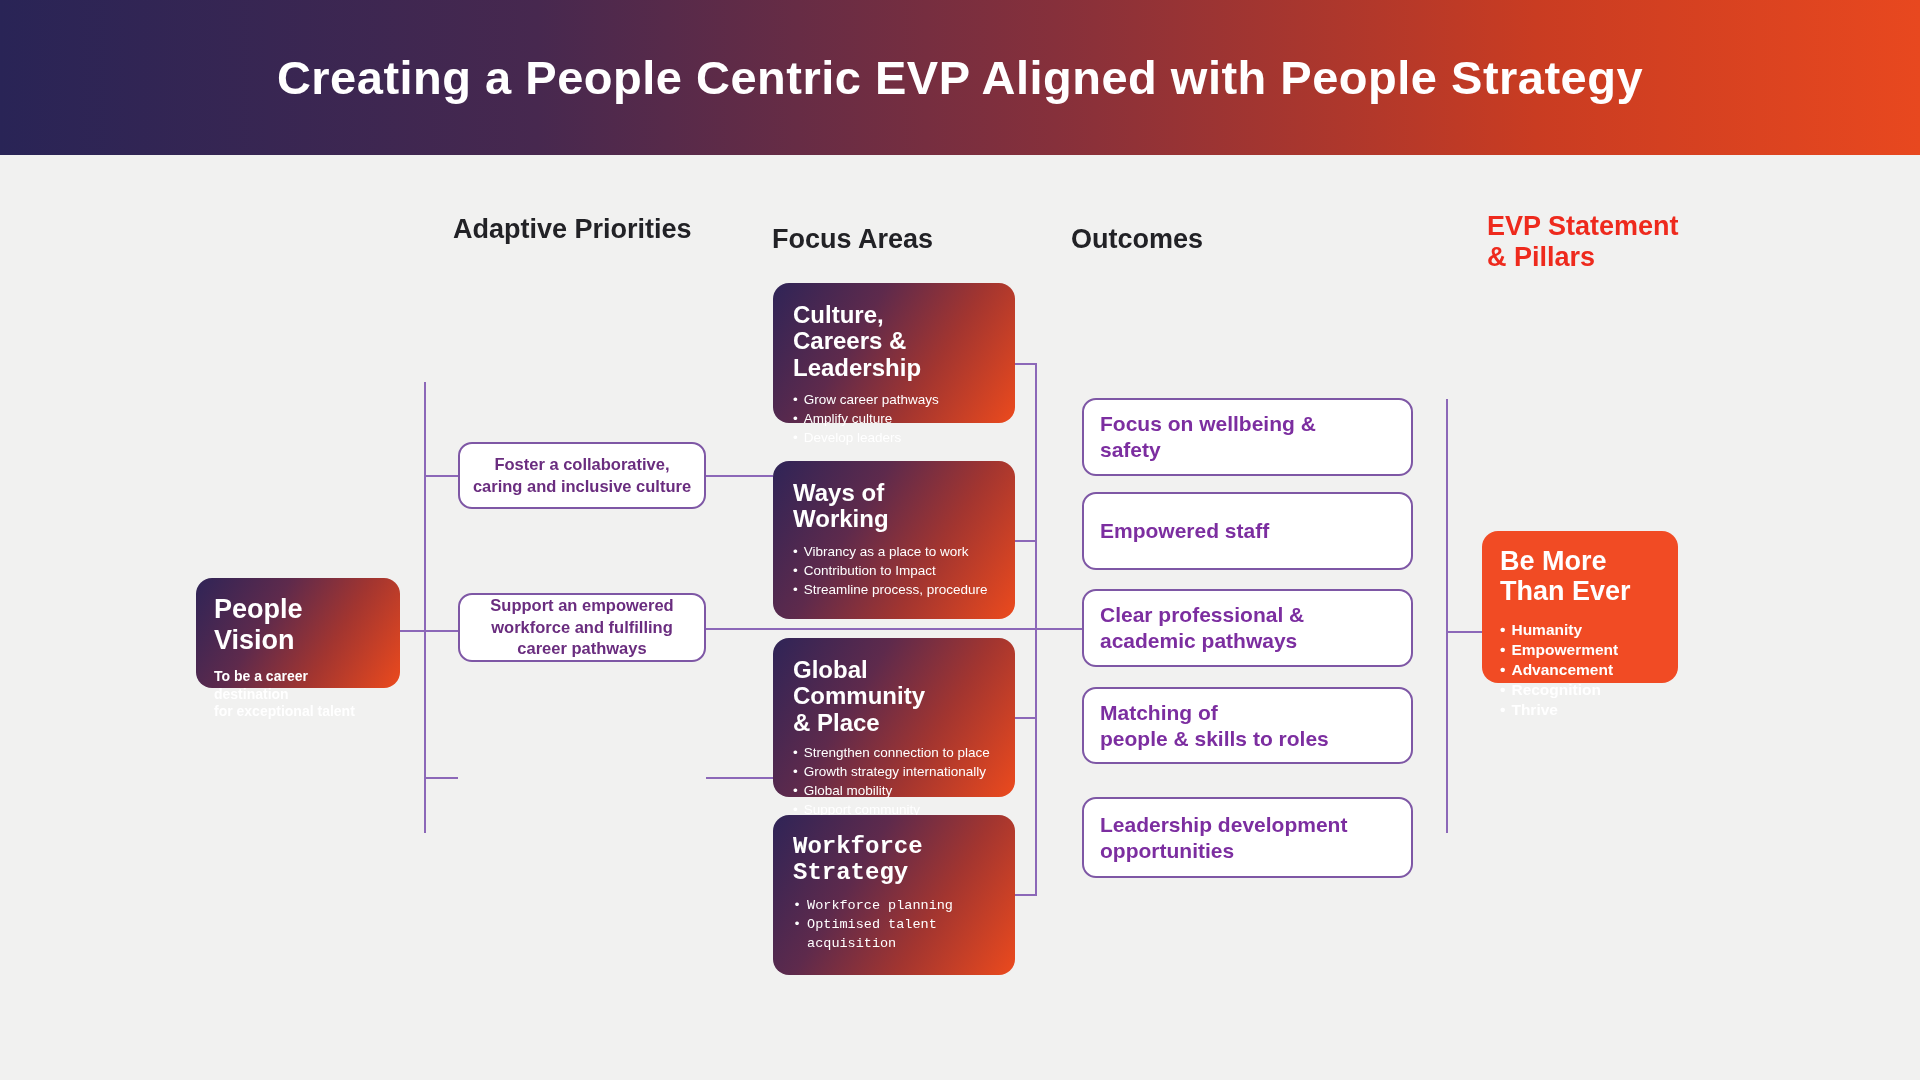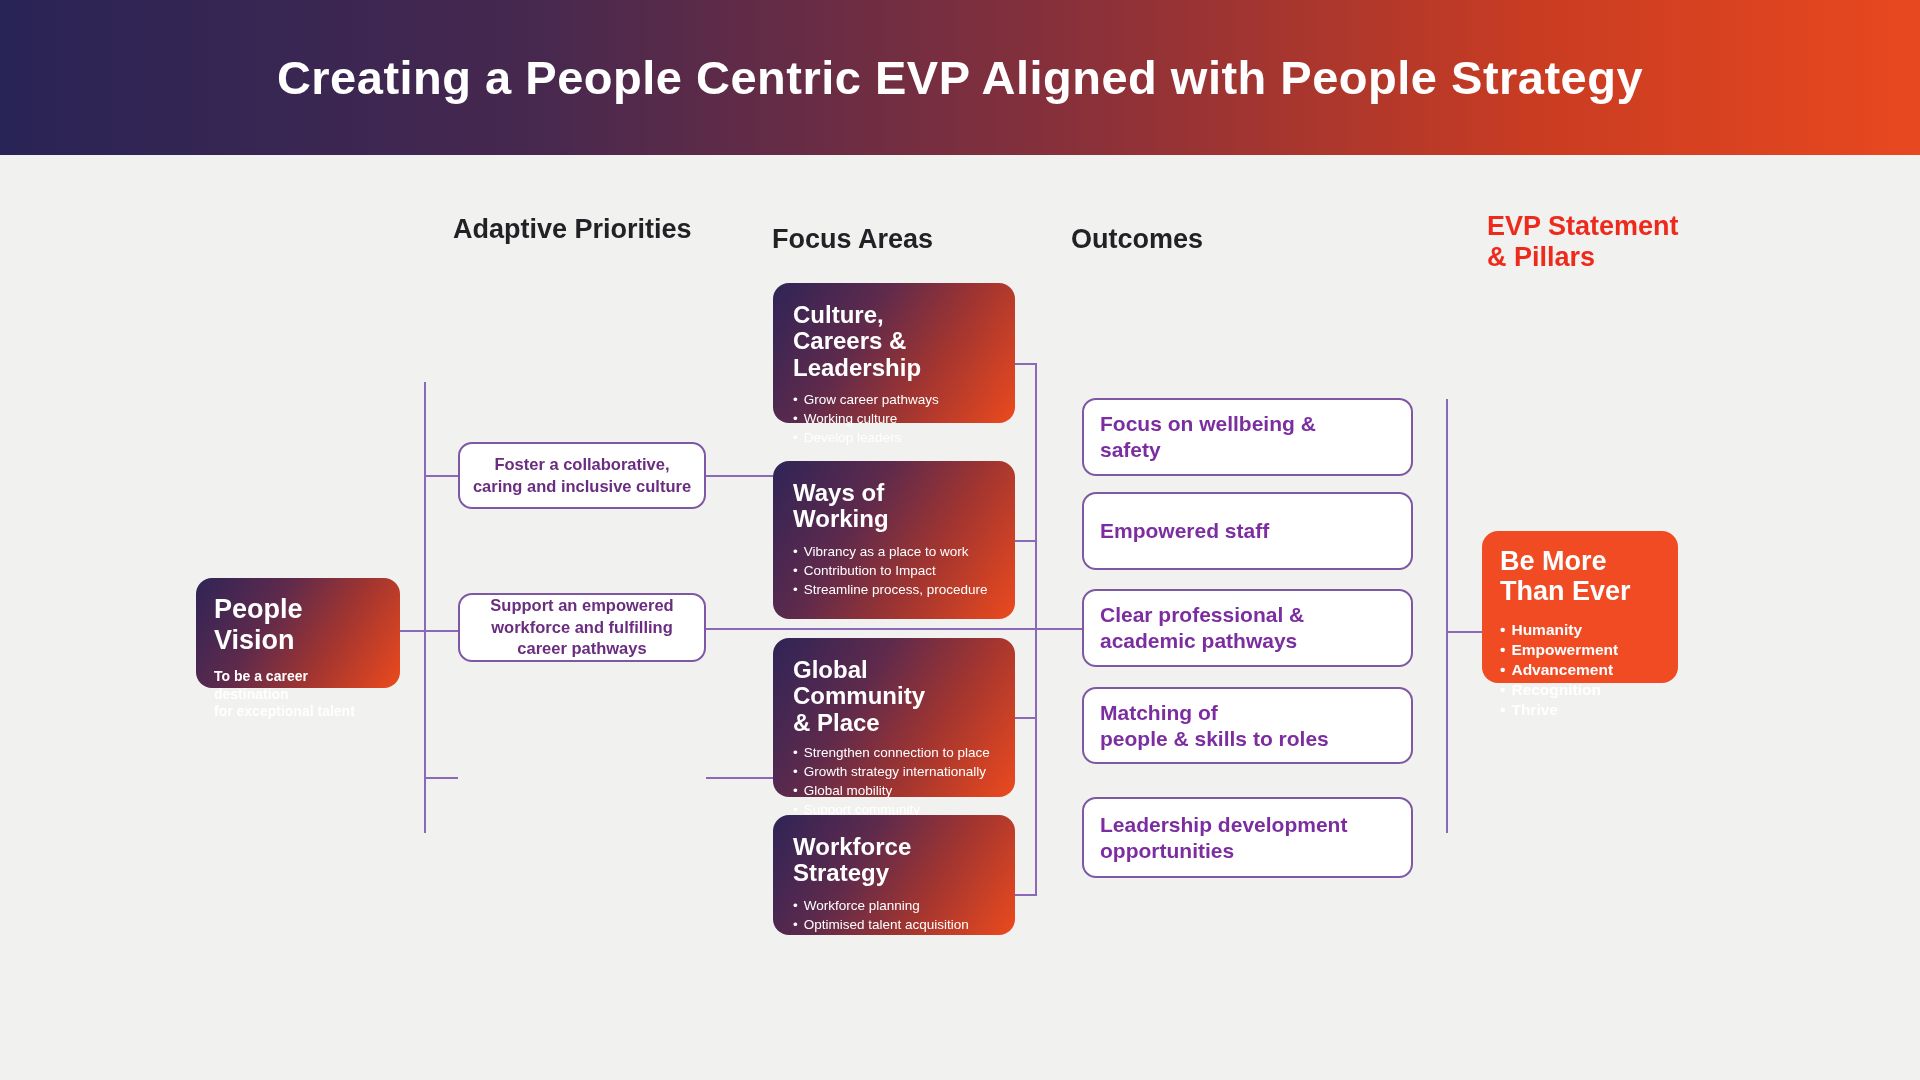--- a/index.html
+++ b/index.html
@@ -113,7 +113,7 @@
 Leadership</div>
     <div class="bullets">
       <div class="bullet">Grow career pathways</div>
-      <div class="bullet">Working culture</div>
+      <div class="bullet">Amplify culture</div>
       <div class="bullet">Develop leaders</div>
     </div>
   </div>

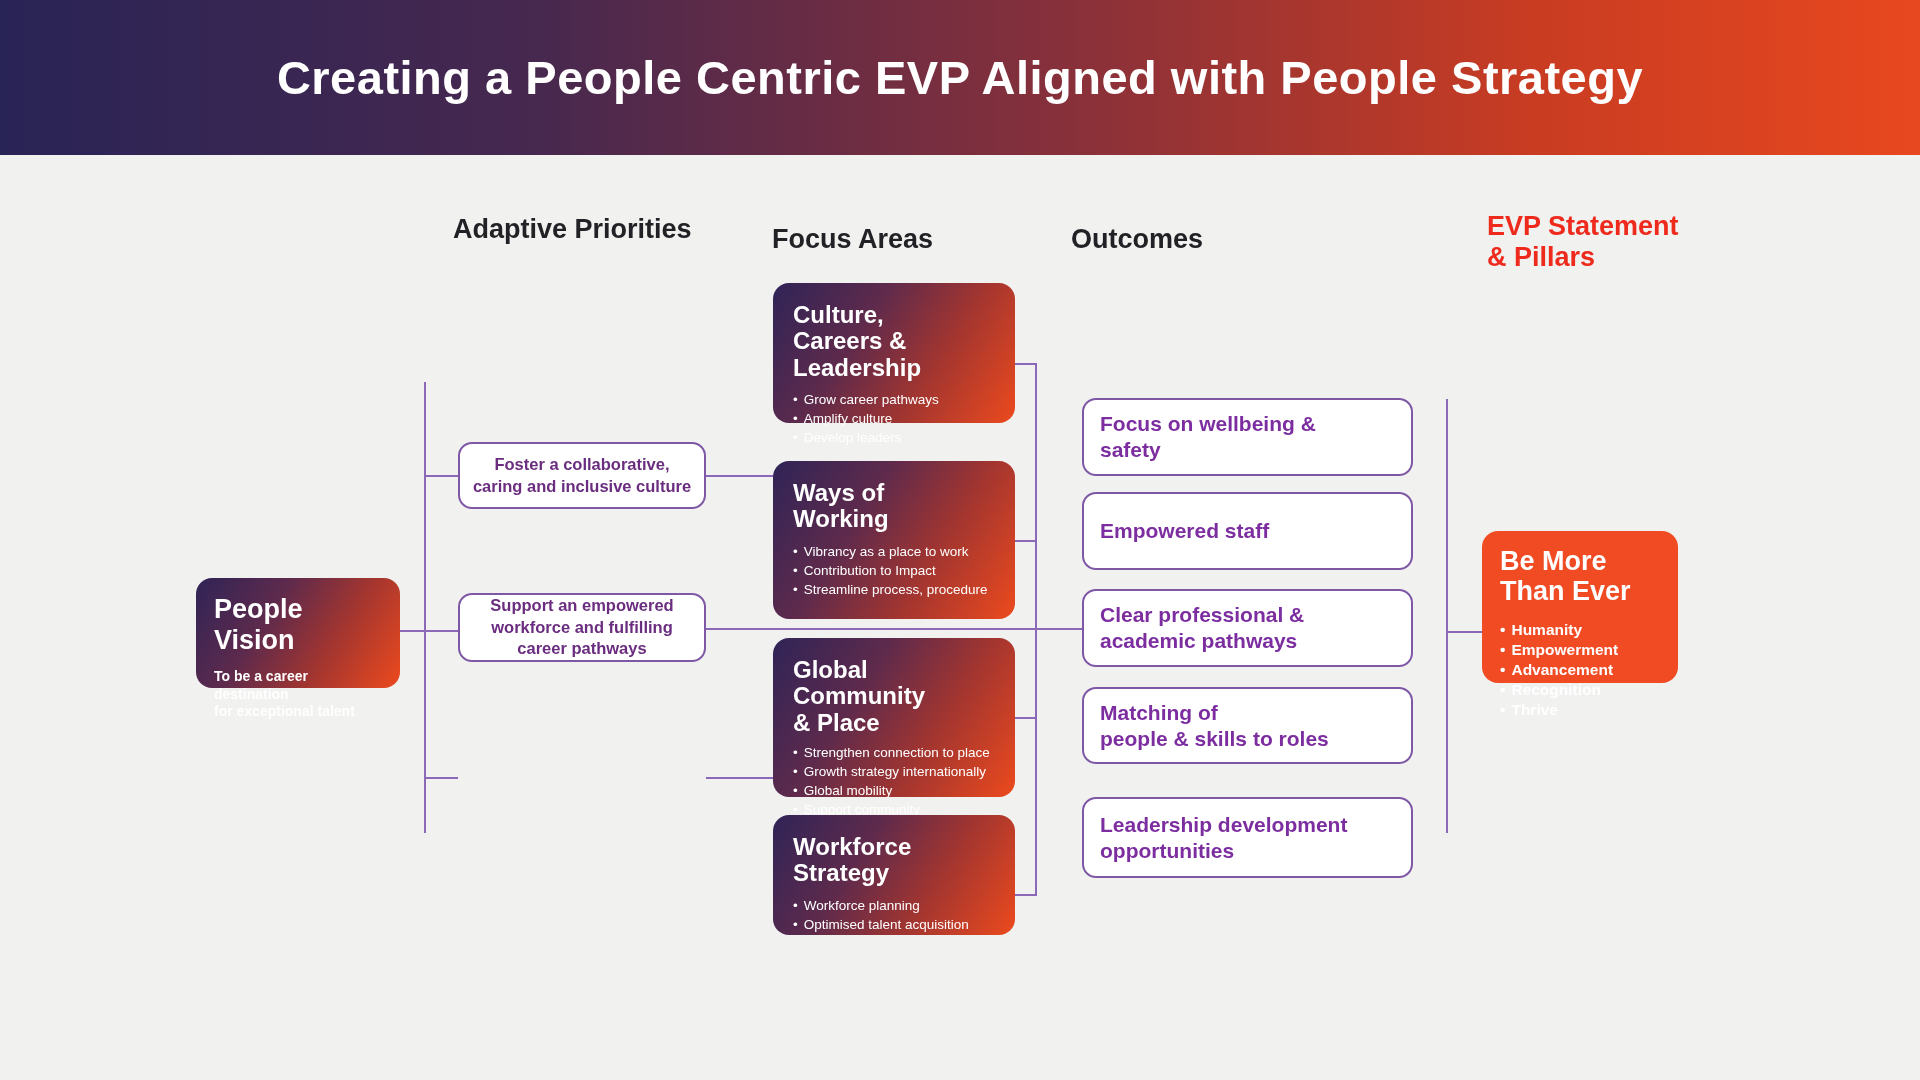--- a/index.html
+++ b/index.html
@@ -137,7 +137,7 @@
       <div class="bullet">Support community</div>
     </div>
   </div>
-  <div class="gbox focus" style="top:815px;height:120px;">
+  <div class="gbox focus" style="top:815px;height:160px;font-family:Liberation Mono, monospace;">
     <div class="gtitle">Workforce
 Strategy</div>
     <div class="bullets">

